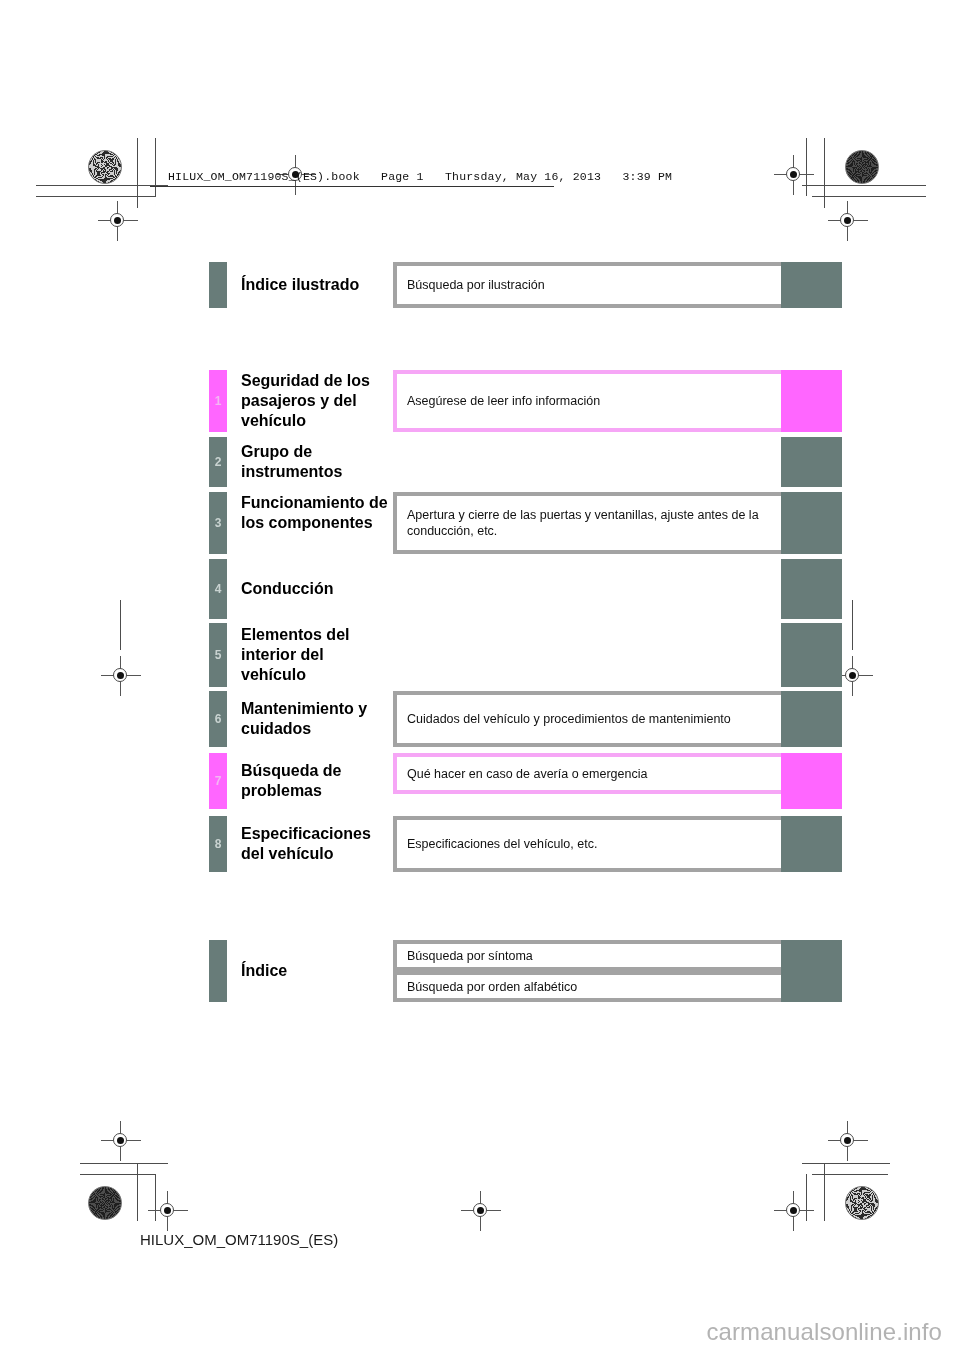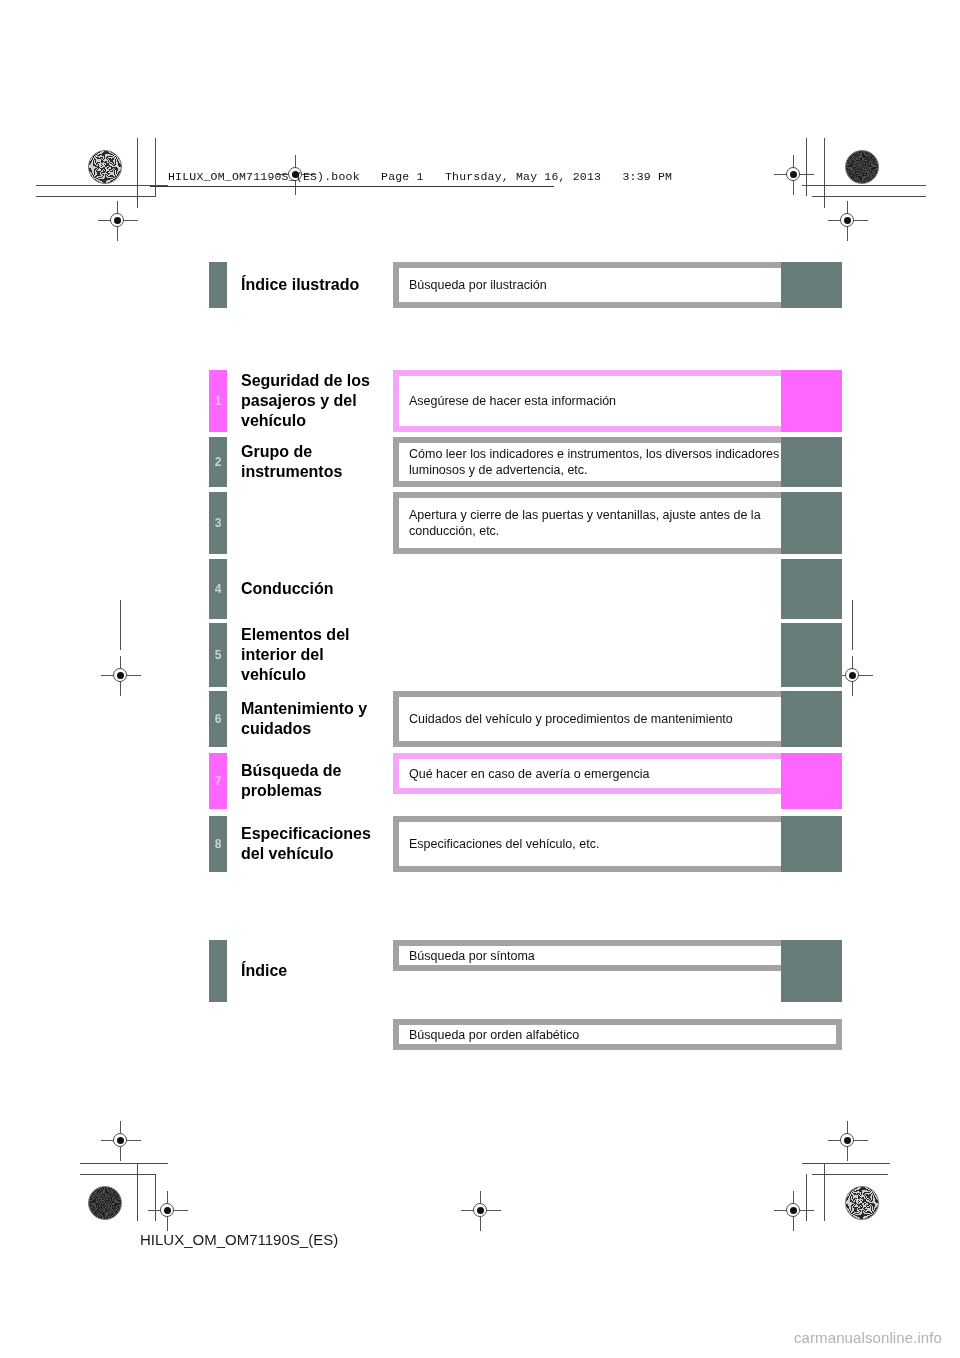--- a/index.html
+++ b/index.html
@@ -133,7 +133,7 @@
     left:184px;
     right:0px;
     background:#fff;
-    border:6px solid #a3a3a3;
+    border:4px solid #a3a3a3;
     box-sizing:border-box;
     display:flex;
     align-items:center;

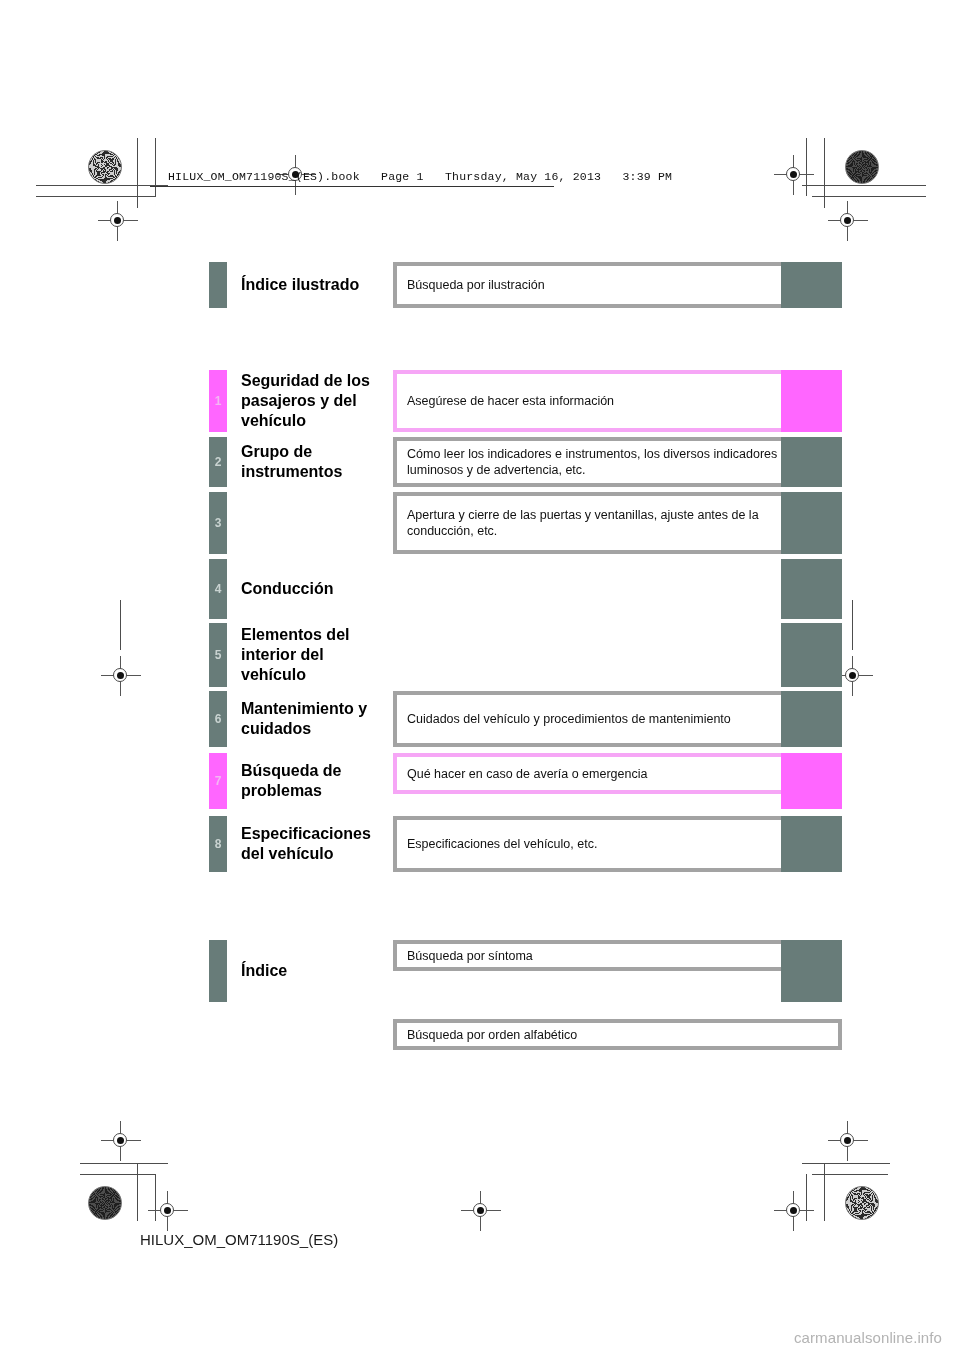--- a/index.html
+++ b/index.html
@@ -280,7 +280,7 @@
     </div>
     <div class="title" style="top:1px;">Seguridad de los pasajeros y del vehículo</div>
     <div class="desc pink" style="top:0; height:62px;">
-      <span class="desc-text">Asegúrese de hacer esta información</span>
+      <span class="desc-text">Asegúrese de leer info información</span>
     </div>
     <div class="edge pink" style="top:0; height:62px;"></div>
   </div>

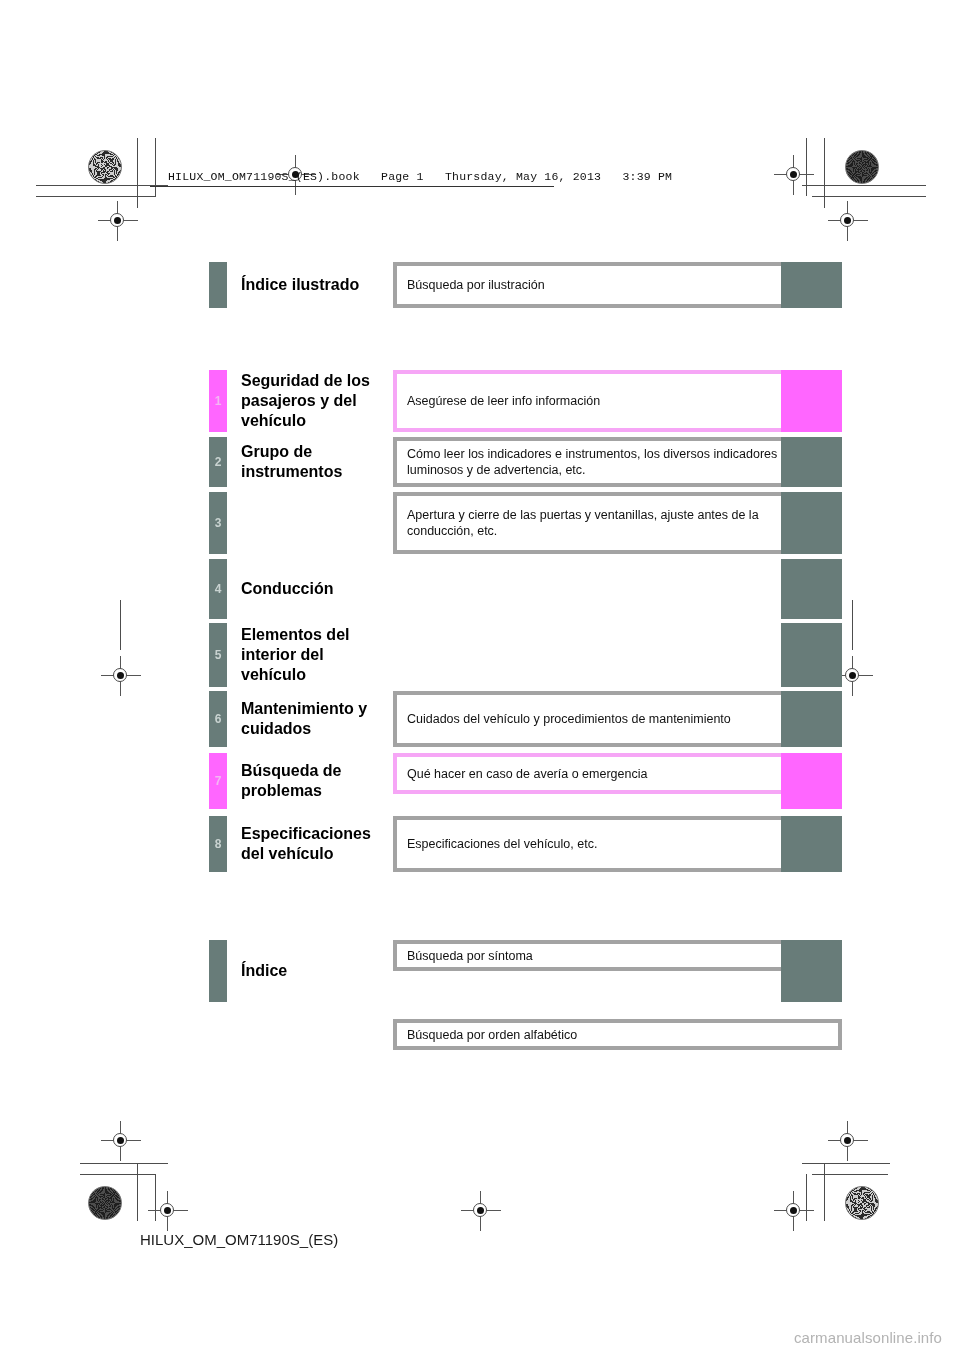--- a/index.html
+++ b/index.html
@@ -290,9 +290,6 @@
       <span class="chip-num">2</span>
     </div>
     <div class="title" style="top:5px;">Grupo de instrumentos</div>
-    <div class="desc" style="top:0; height:50px;">
-      <span class="desc-text">Cómo leer los indicadores e instrumentos, los diversos indicadores luminosos y de advertencia, etc.</span>
-    </div>
     <div class="edge" style="top:0; height:50px;"></div>
   </div>
 

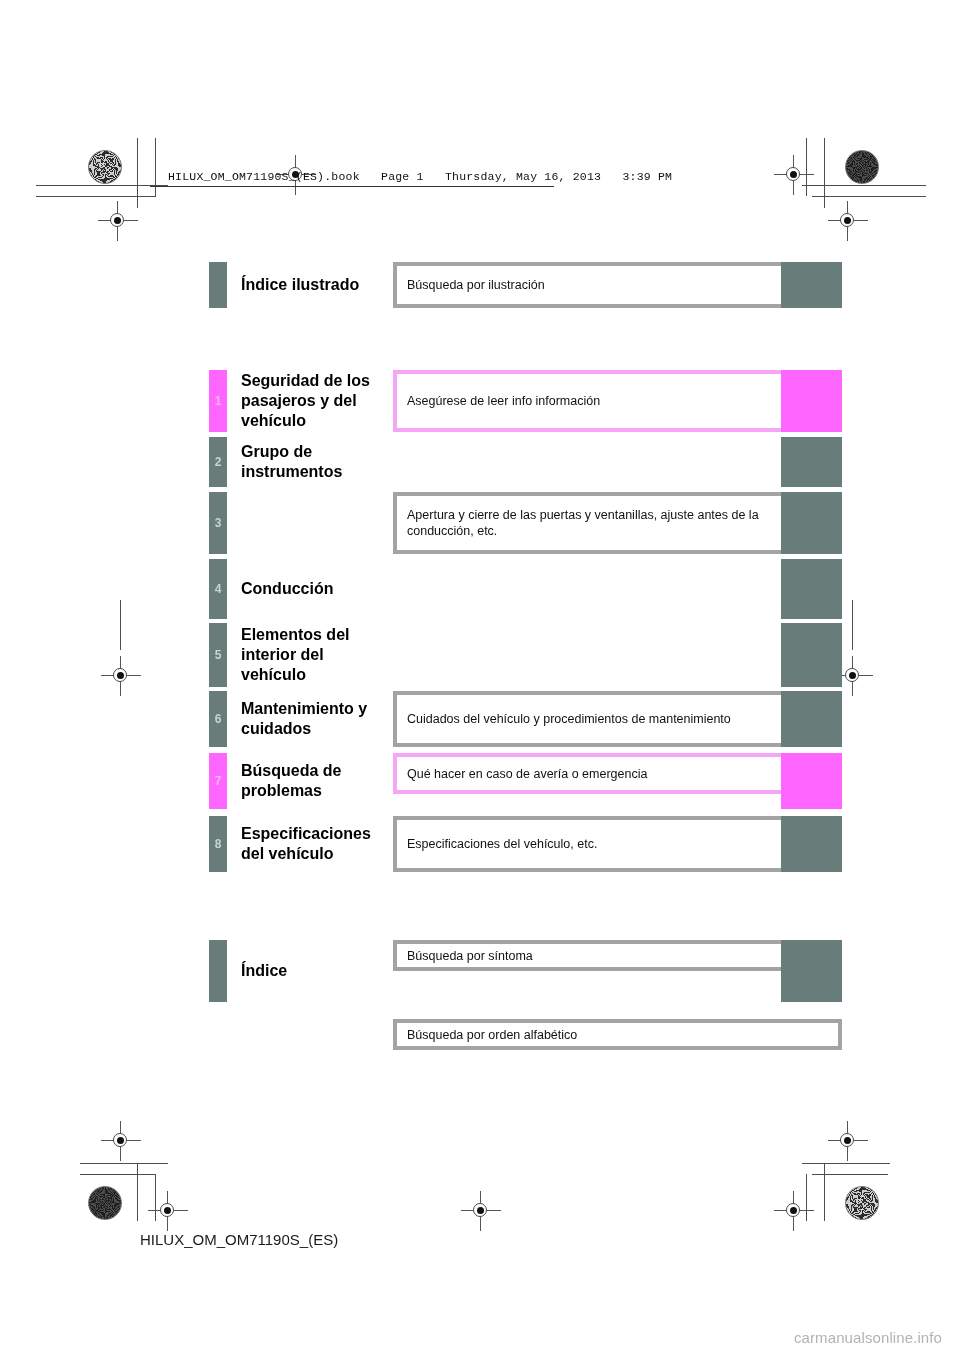--- a/index.html
+++ b/index.html
@@ -297,6 +297,7 @@
     <div class="chip" style="height:62px;">
       <span class="chip-num">3</span>
     </div>
+    <div class="title" style="top:1px;">Funcionamiento de los componentes</div>
     <div class="desc" style="top:0; height:62px;">
       <span class="desc-text">Apertura y cierre de las puertas y ventanillas, ajuste antes de la conducción, etc.</span>
     </div>

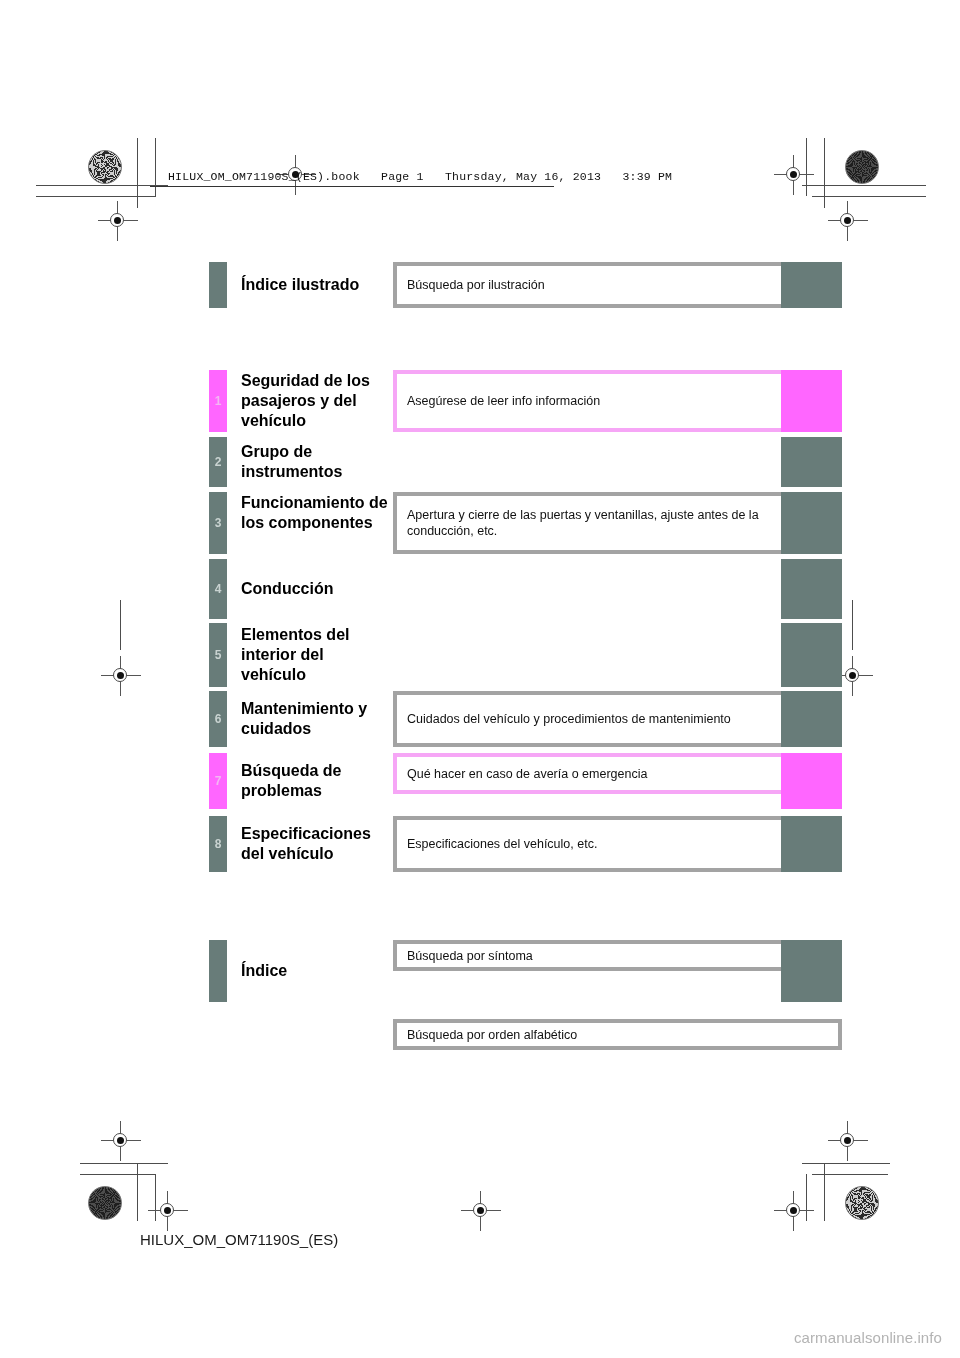--- a/index.html
+++ b/index.html
@@ -364,7 +364,7 @@
     </div>
     <div class="edge" style="top:0; height:31px;"></div>
 
-    <div class="desc" style="top:31px; height:31px;margin-top:48px;">
+    <div class="desc" style="top:31px; height:31px;">
       <span class="desc-text">Búsqueda por orden alfabético</span>
     </div>
     <div class="edge" style="top:31px; height:31px;"></div>

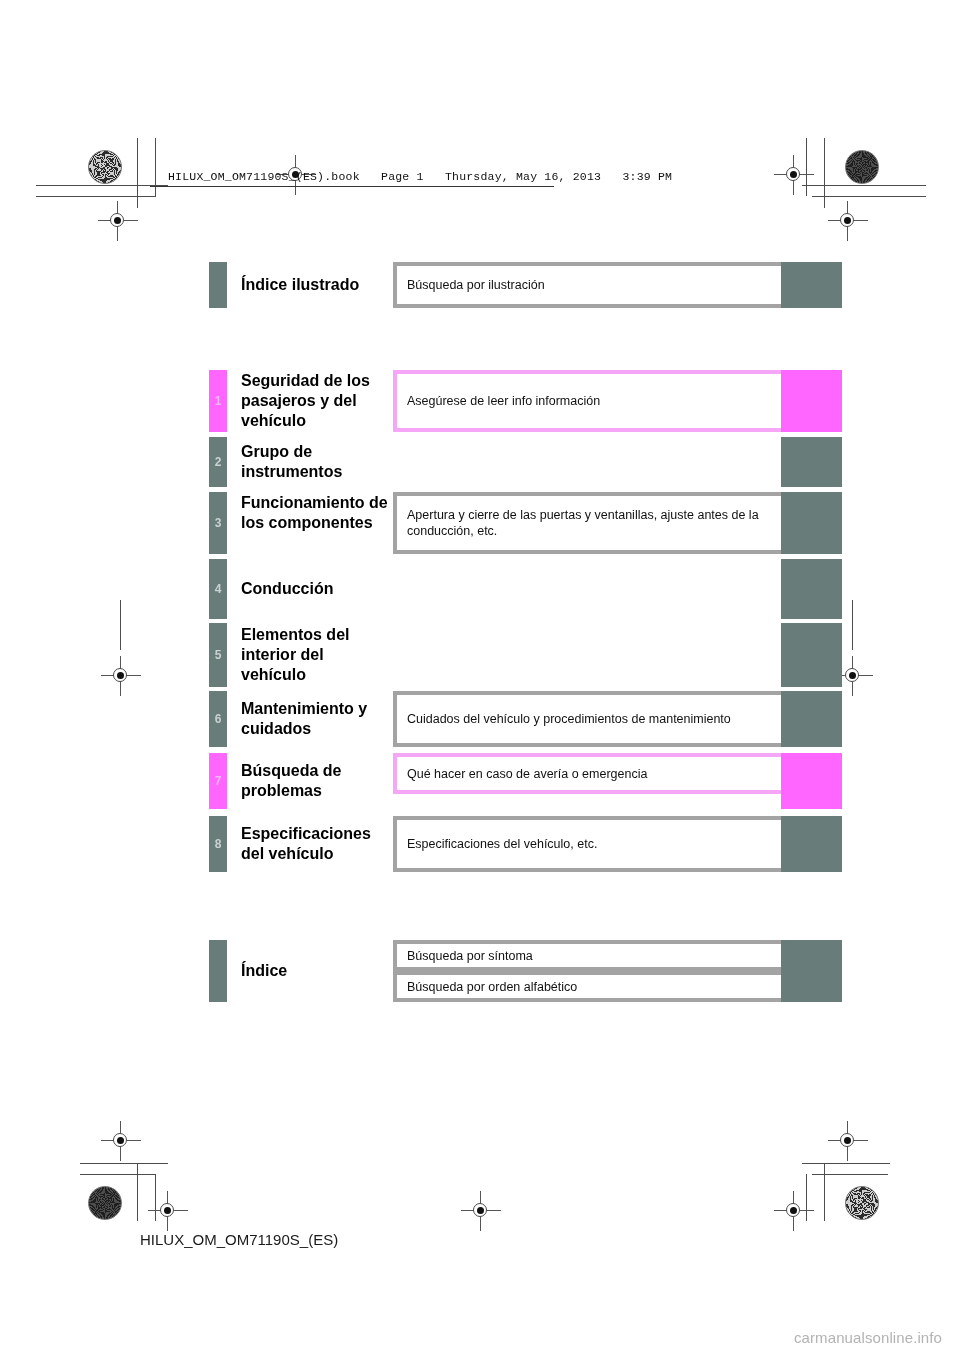--- a/index.html
+++ b/index.html
@@ -83,7 +83,7 @@
   .watermark {
     position:absolute;
     right:18px; bottom:12px;
-    font-size:15px;
+    font-size:24px;
     color:#b3b3b3;
     letter-spacing:0.1px;
   }

